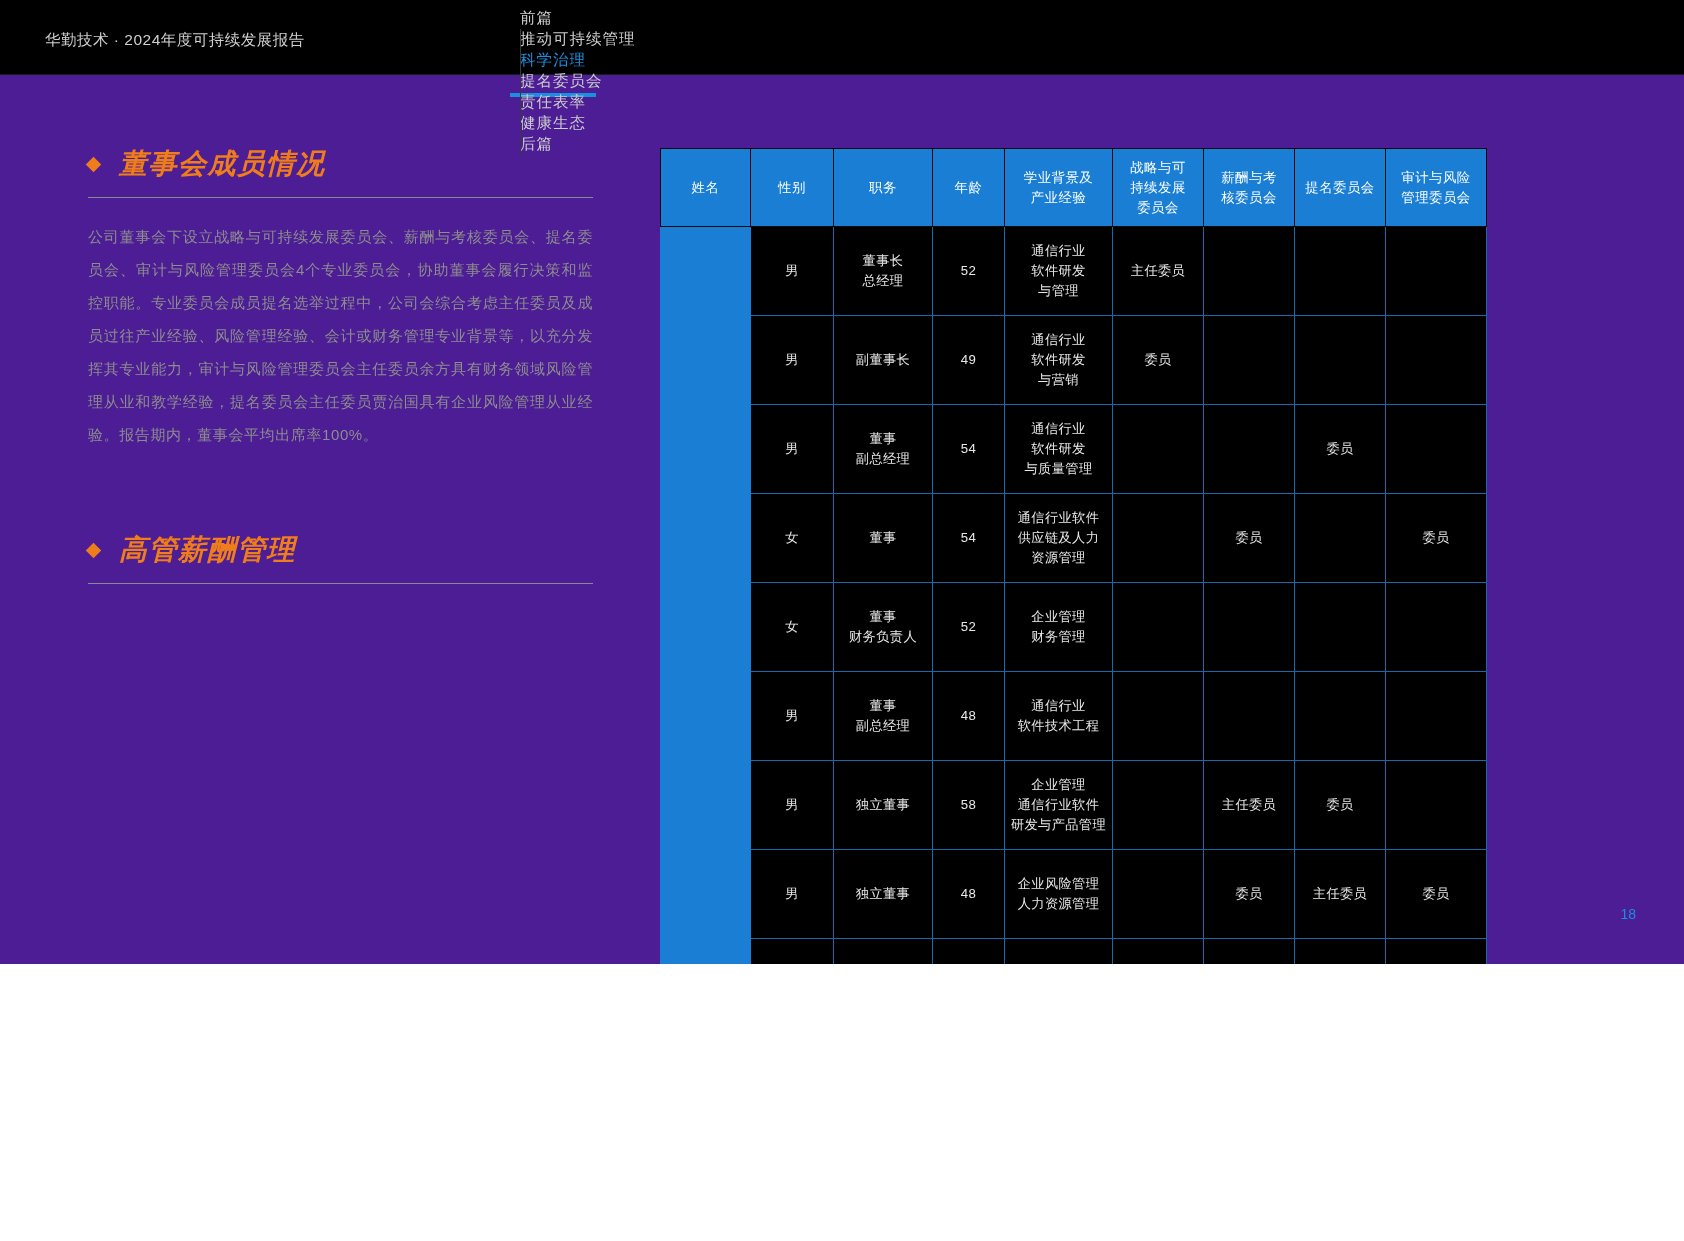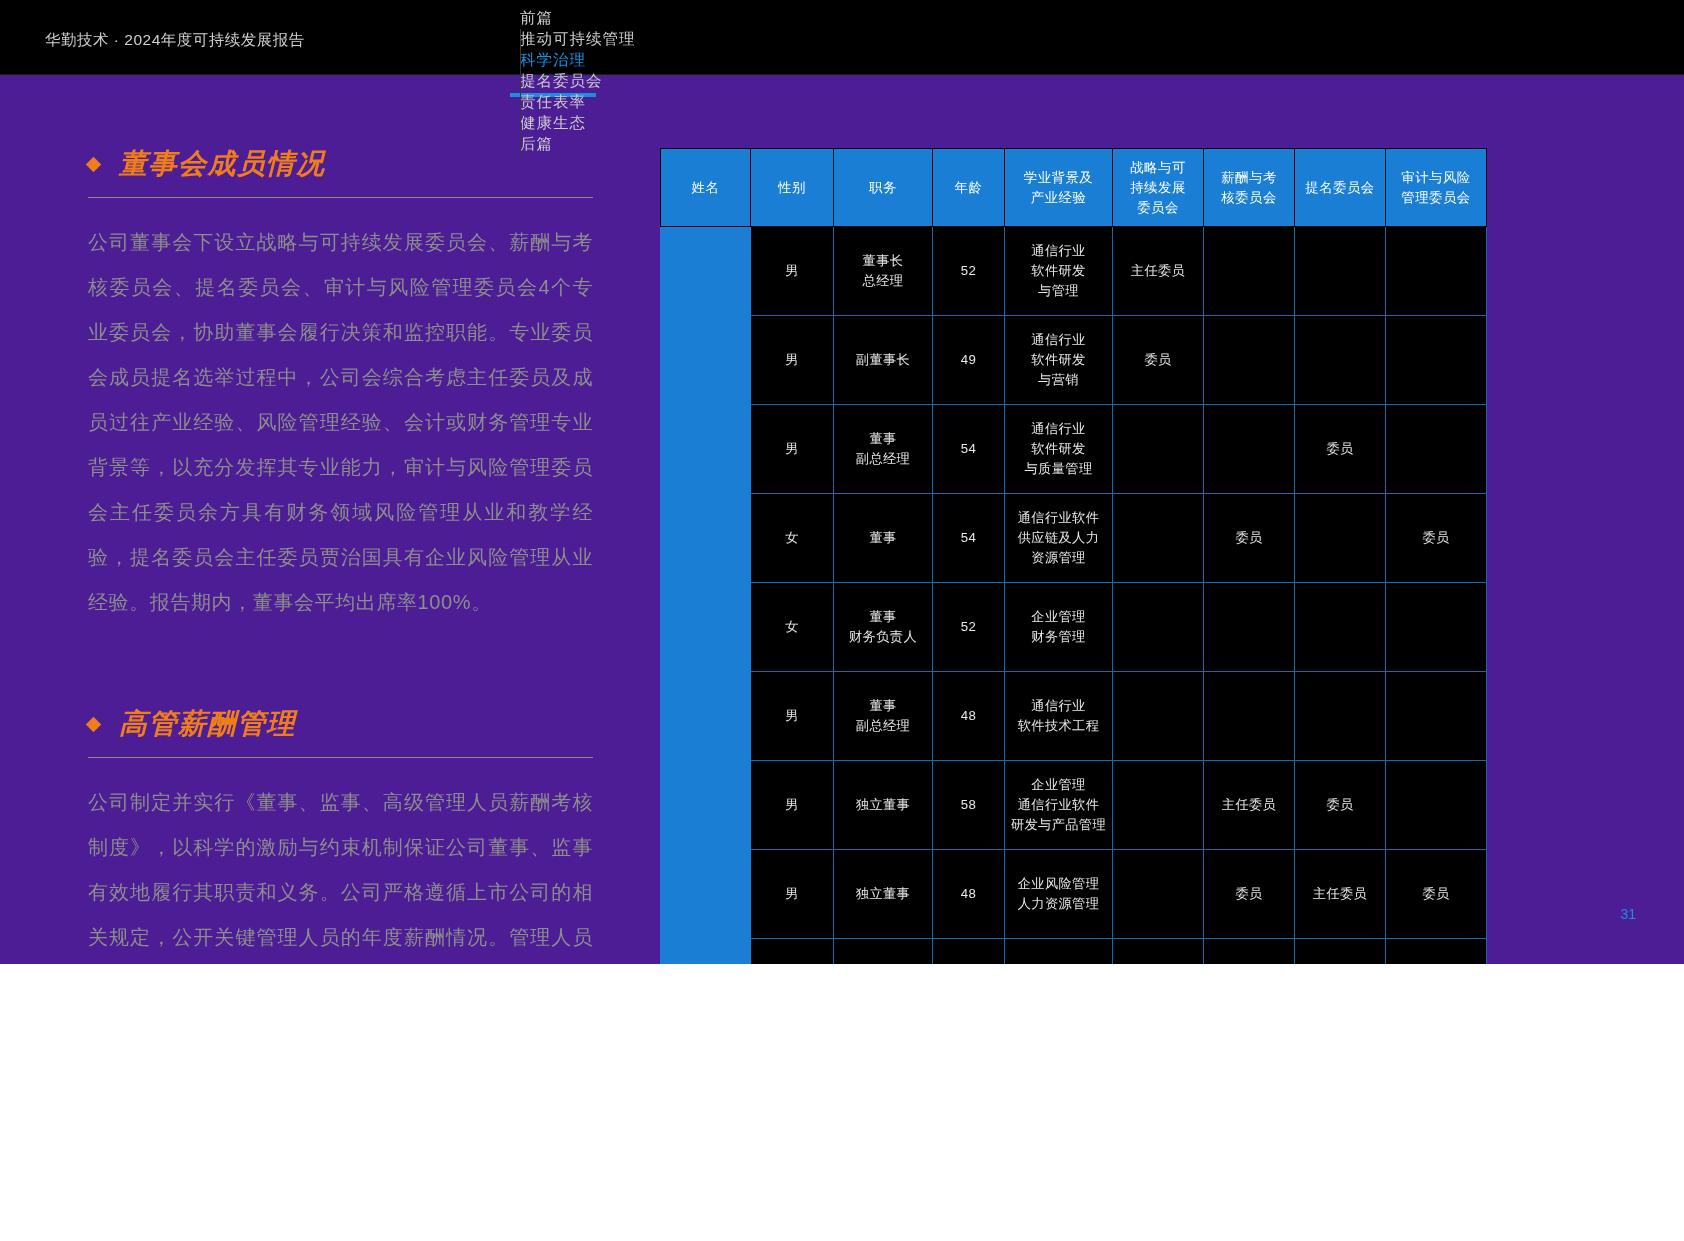--- a/index.html
+++ b/index.html
@@ -84,8 +84,8 @@
     margin: 14px 0 22px 0;
   }
   .body-text {
-    font-size: 20px;
-    line-height: 45px;
+    font-size: 15px;
+    line-height: 33px;
     color: #8d8d8d;
     text-align: justify;
     letter-spacing: 0.6px;

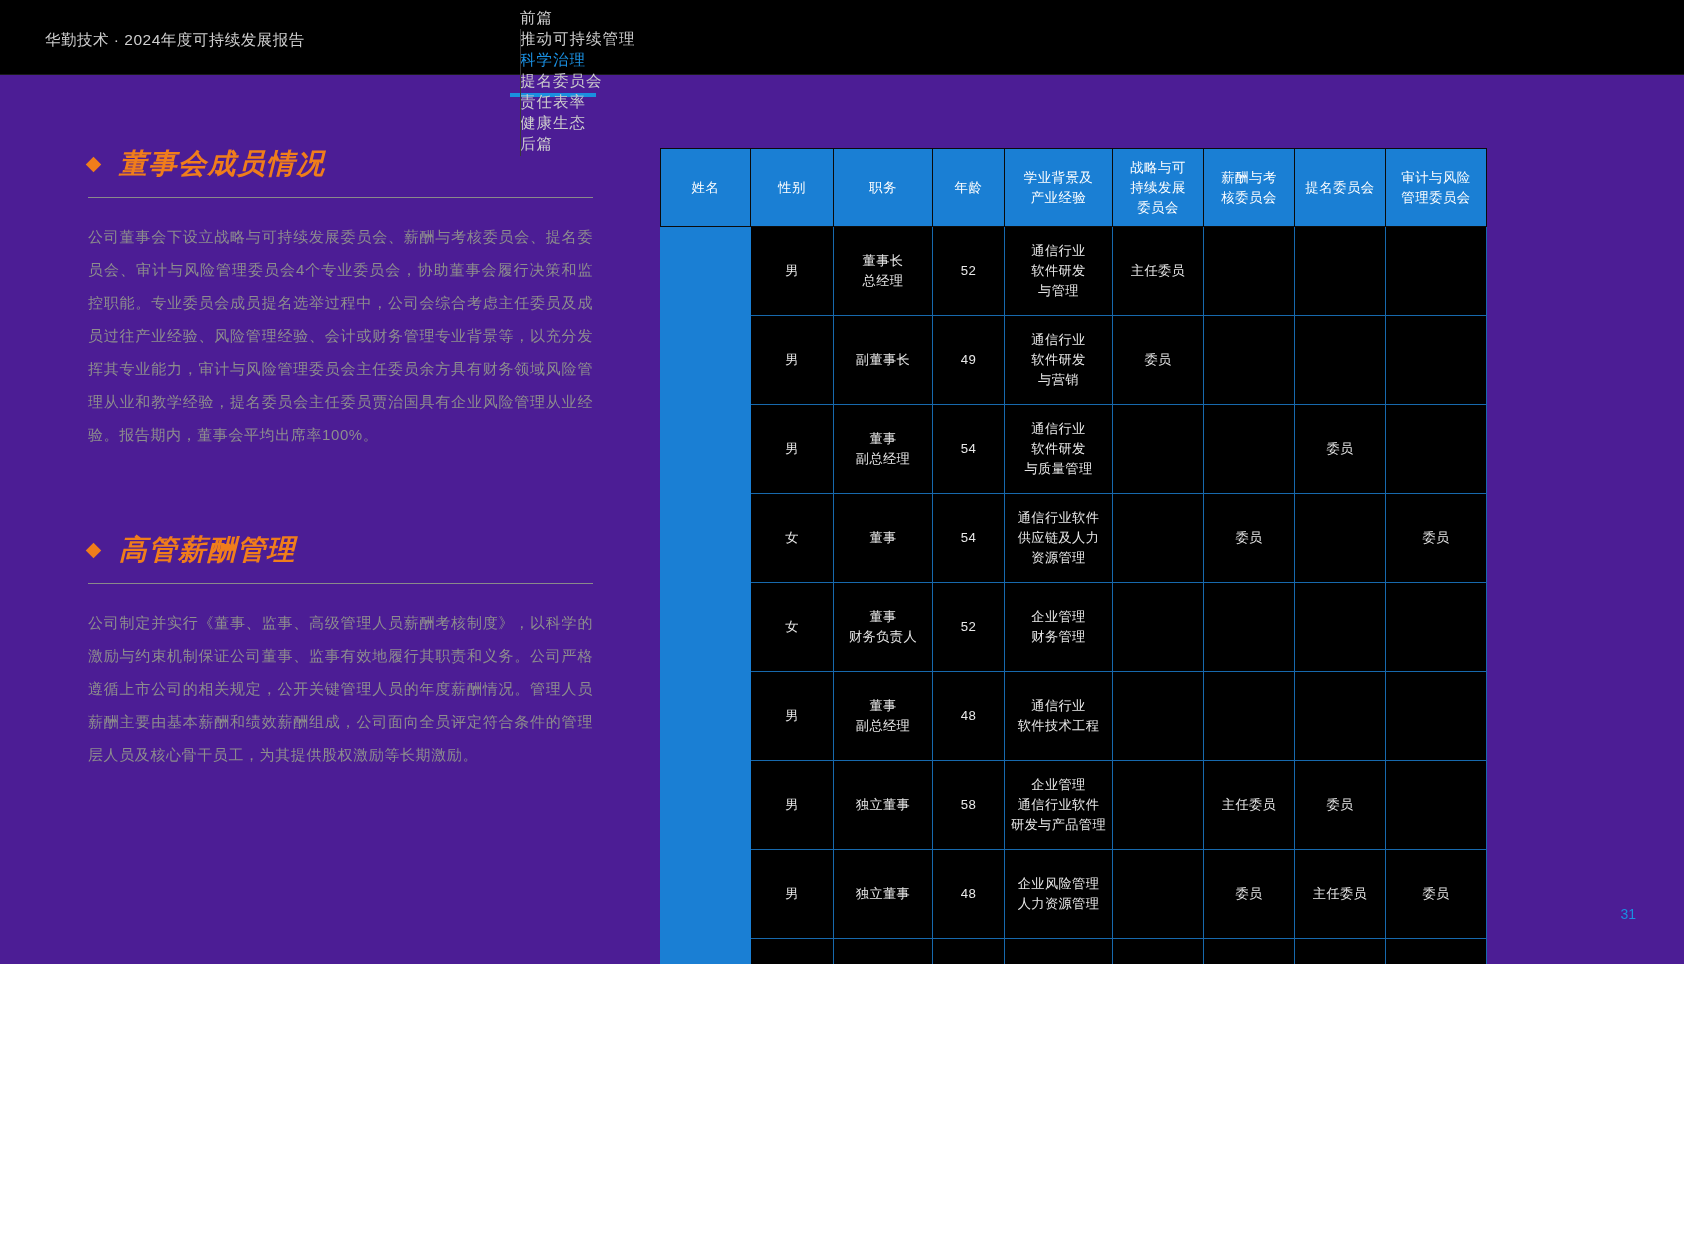--- a/index.html
+++ b/index.html
@@ -197,7 +197,6 @@
         <span class="sec-title">高管薪酬管理</span>
       </div>
       <div class="rule"></div>
-      <p class="body-text">公司制定并实行《董事、监事、高级管理人员薪酬考核制度》，以科学的激励与约束机制保证公司董事、监事有效地履行其职责和义务。公司严格遵循上市公司的相关规定，公开关键管理人员的年度薪酬情况。管理人员薪酬主要由基本薪酬和绩效薪酬组成，公司面向全员评定符合条件的管理层人员及核心骨干员工，为其提供股权激励等长期激励。</p>
     </div>
 
   </div>

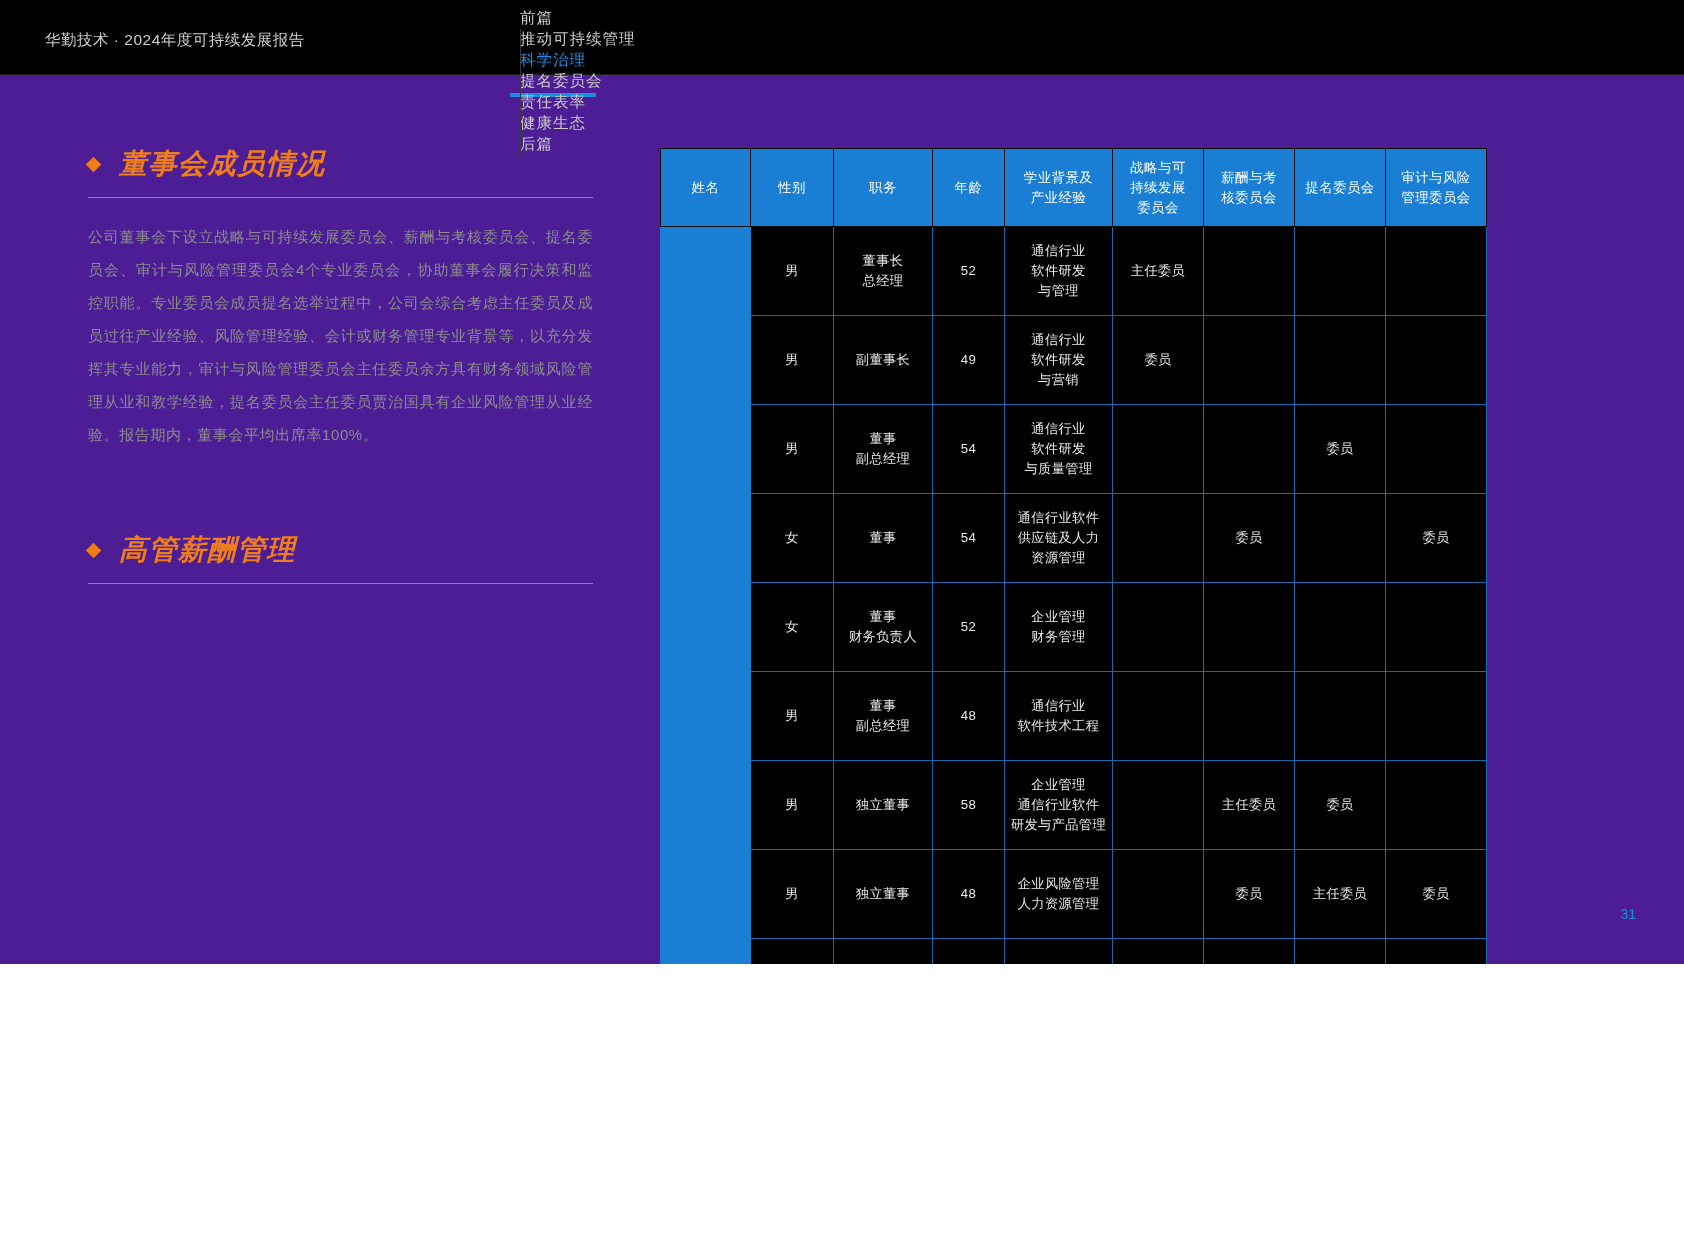--- a/index.html
+++ b/index.html
@@ -331,7 +331,7 @@
     </table>
   </div>
 
-  <div id="page-num">31</div>
+  <div id="page-num">18</div>
 
 </div>
 

